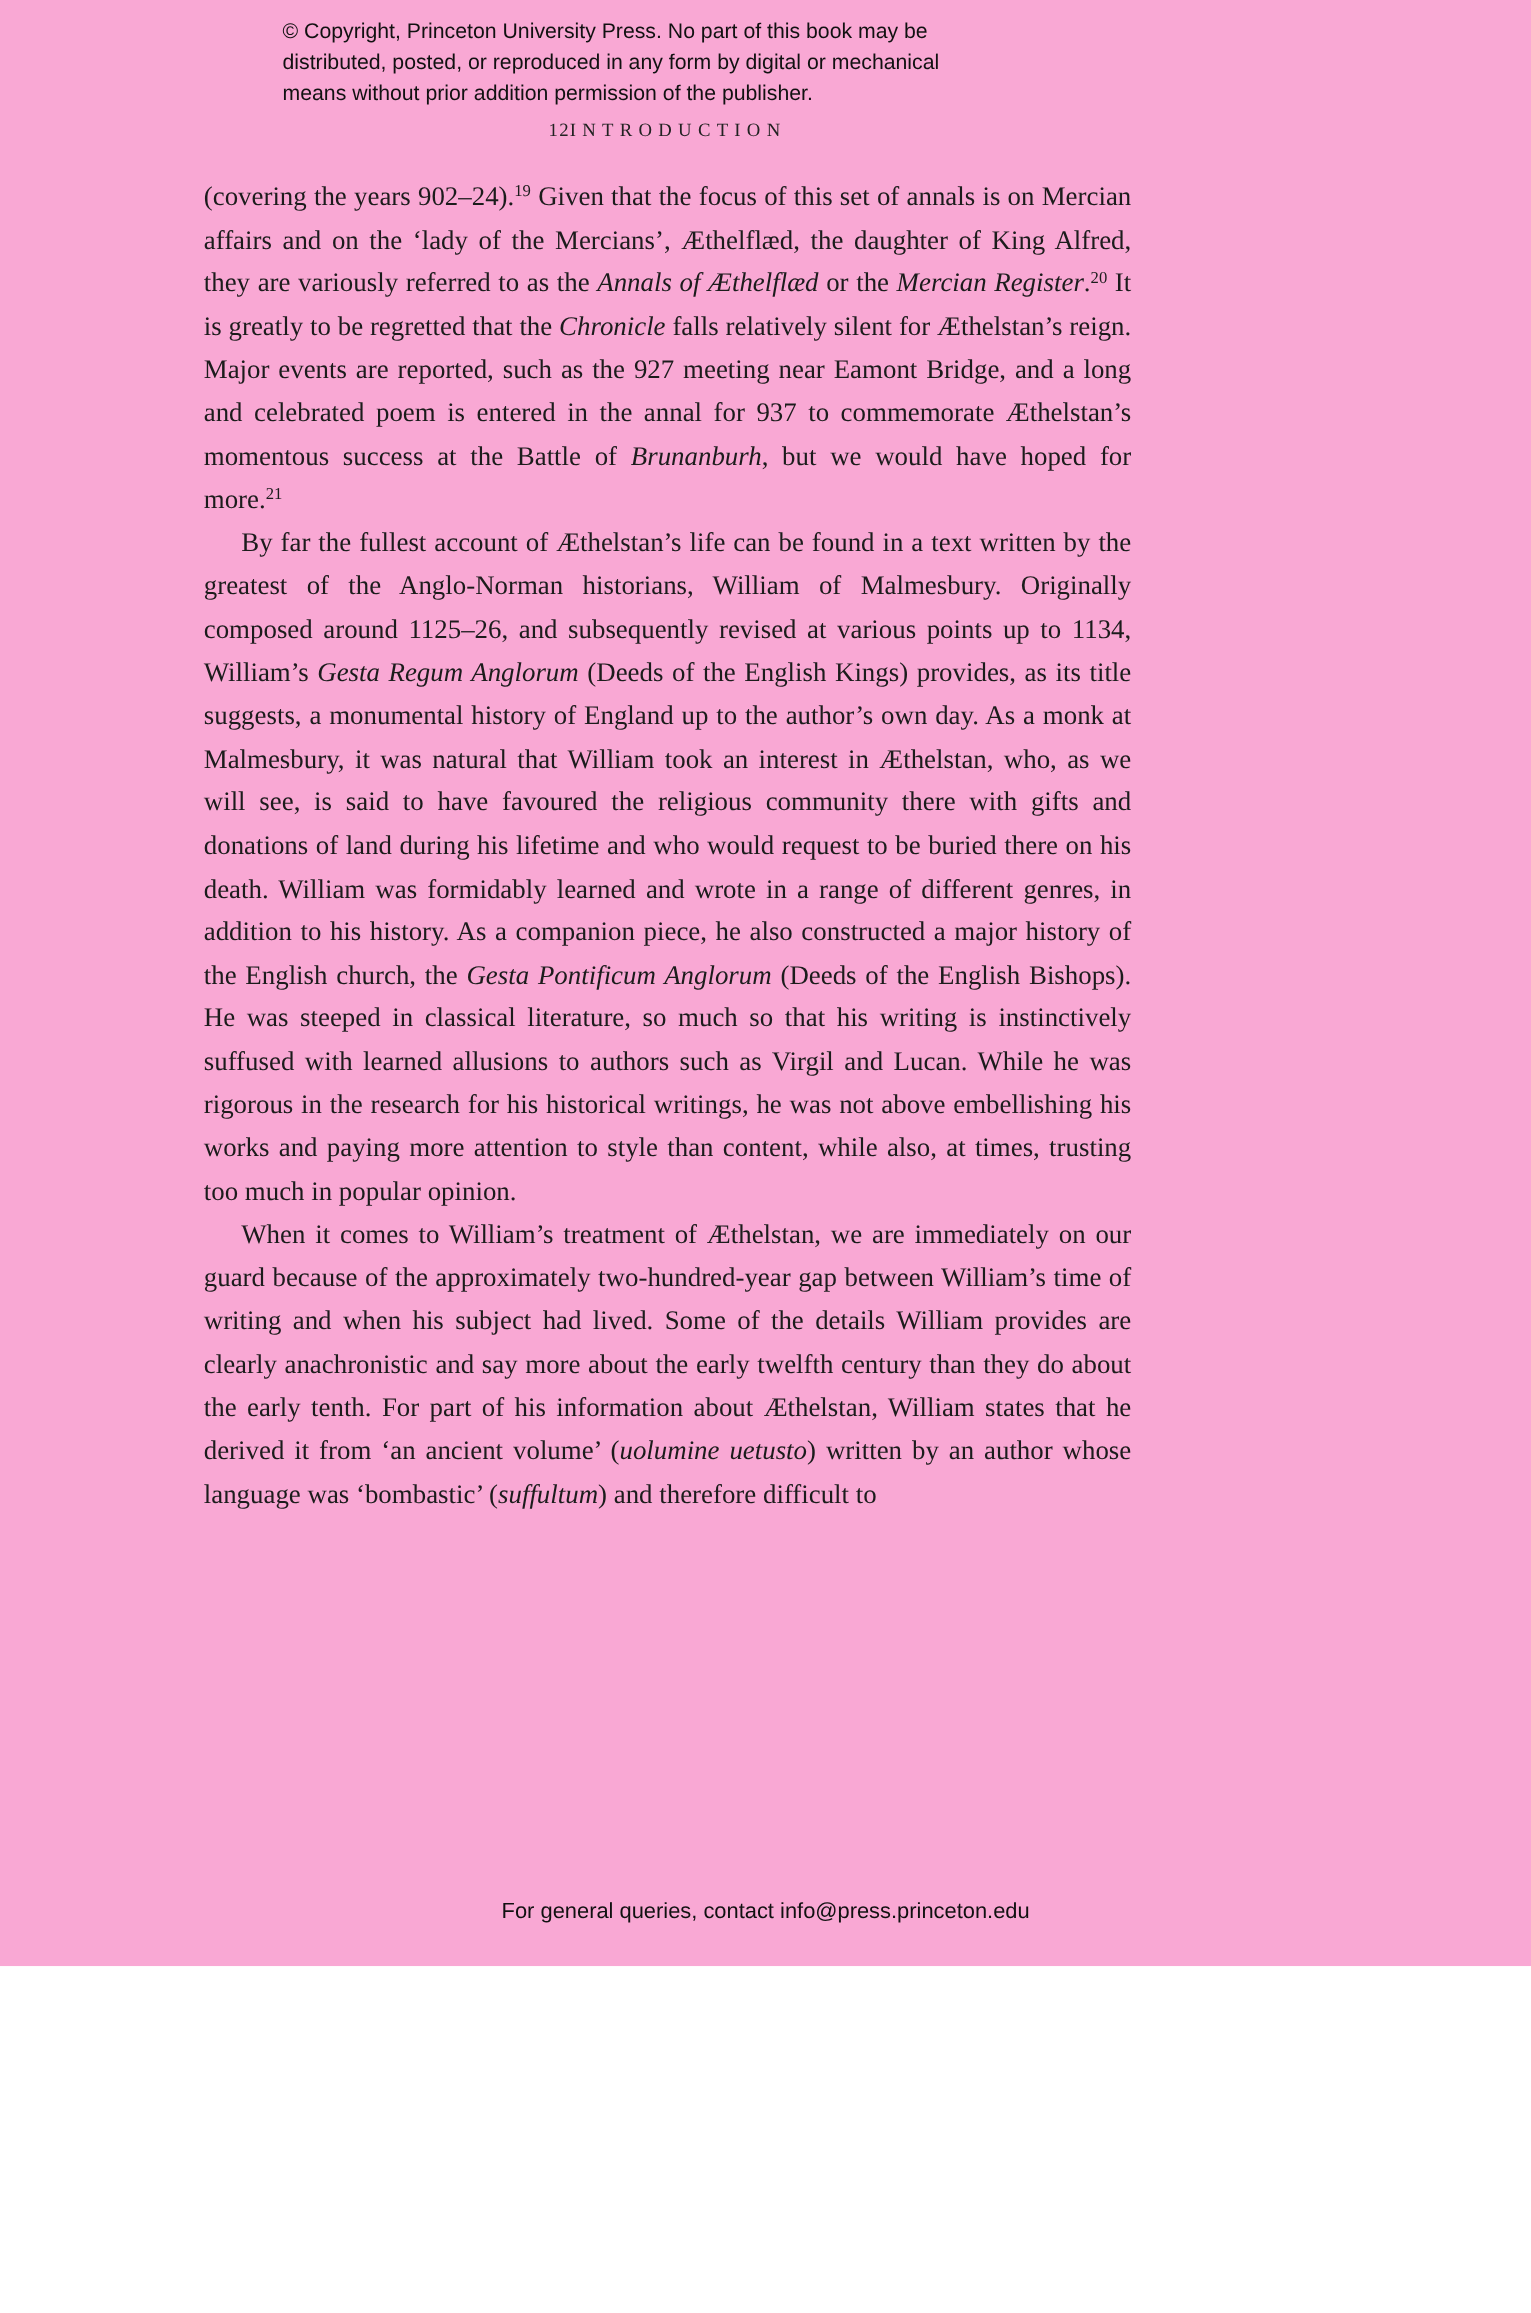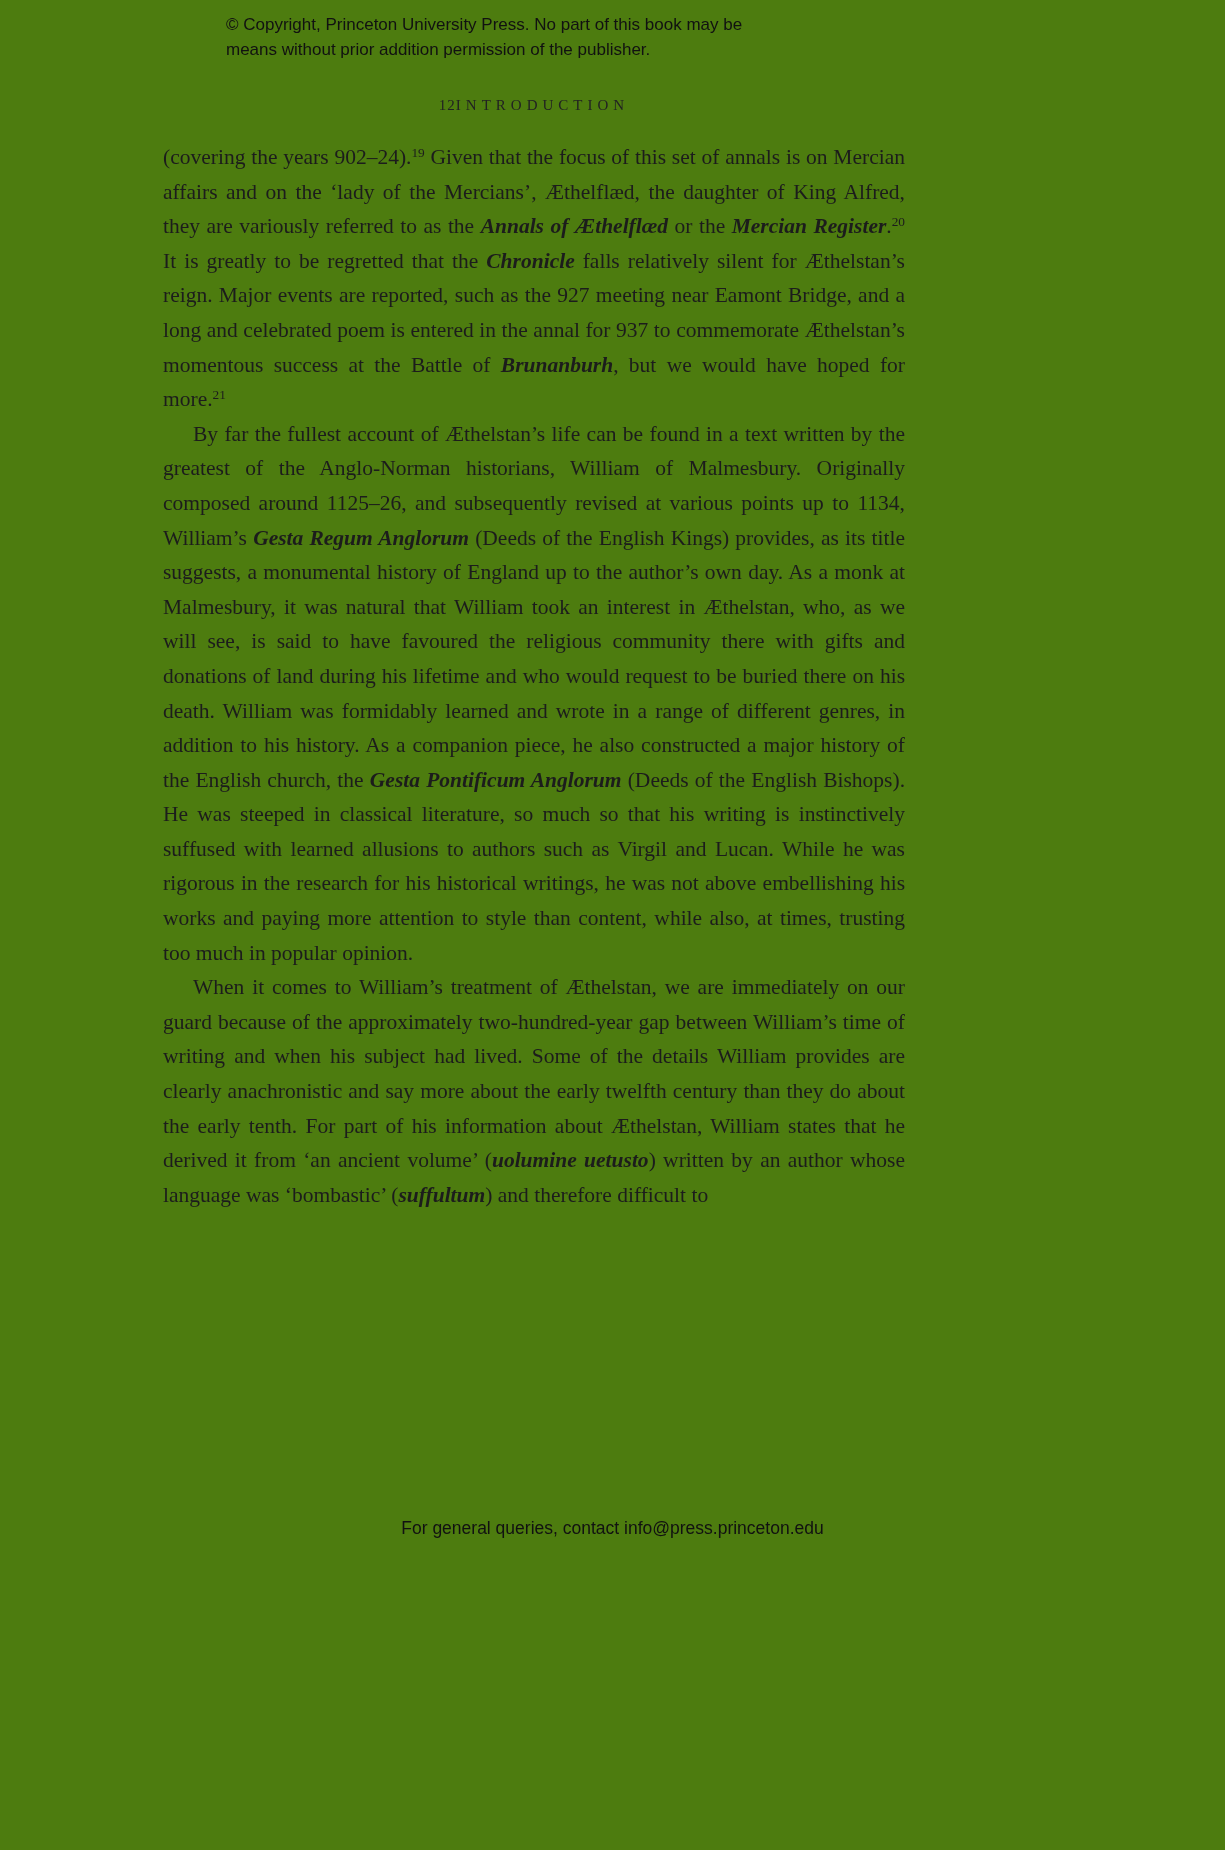--- a/index.html
+++ b/index.html
@@ -10,8 +10,8 @@
   .page {
     position: relative;
     width: 1225px;
-    height: 1850px;
-    background: #4d7c0f;
+    height: 1573px;
+    background: #f9a8d4;
     color: #1c1c1c;
     overflow: hidden;
   }

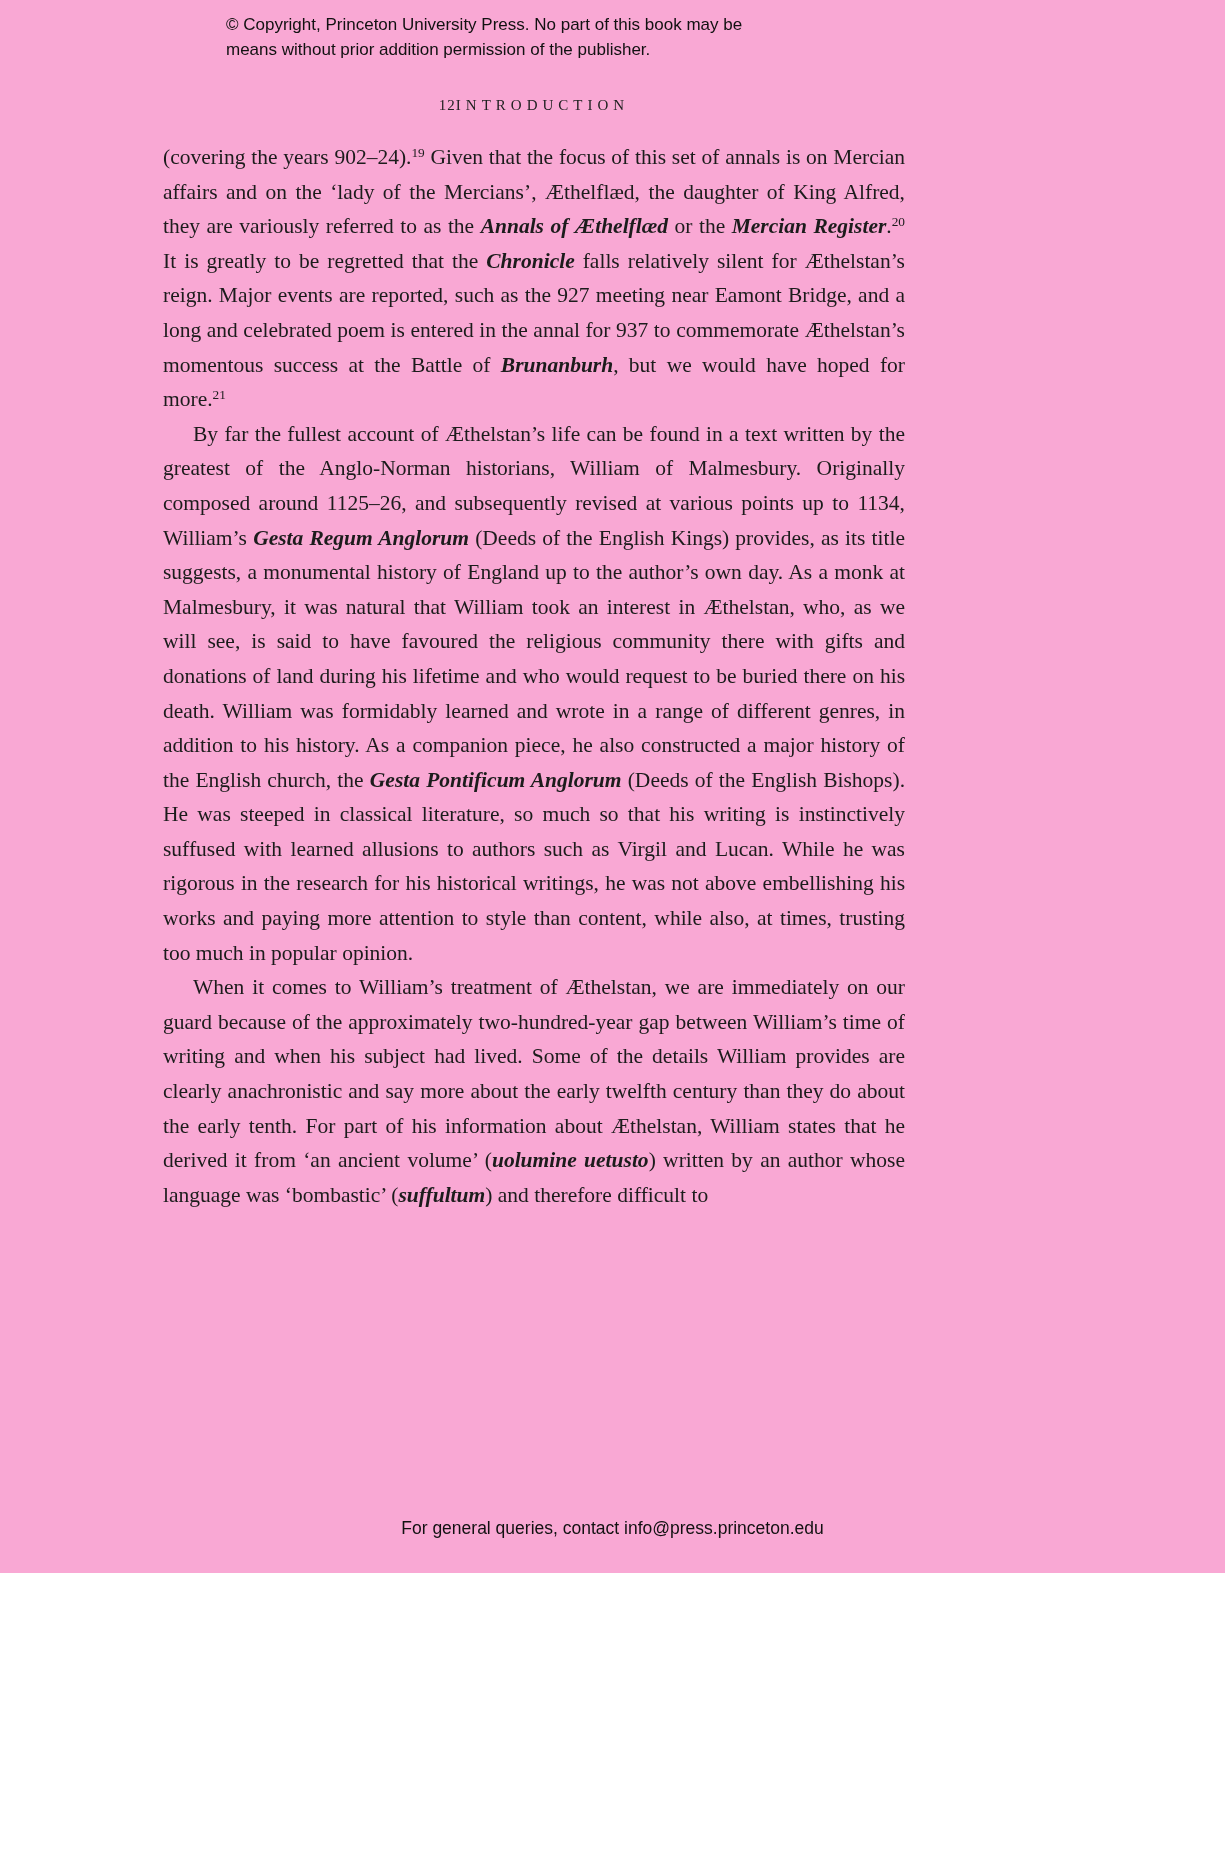--- a/index.html
+++ b/index.html
@@ -102,6 +102,7 @@
 
   <div class="copyright">
     <div>© Copyright, Princeton University Press. No part of this book may be</div>
+    <div>distributed, posted, or reproduced in any form by digital or mechanical</div>
     <div>means without prior addition permission of the publisher.</div>
   </div>
 

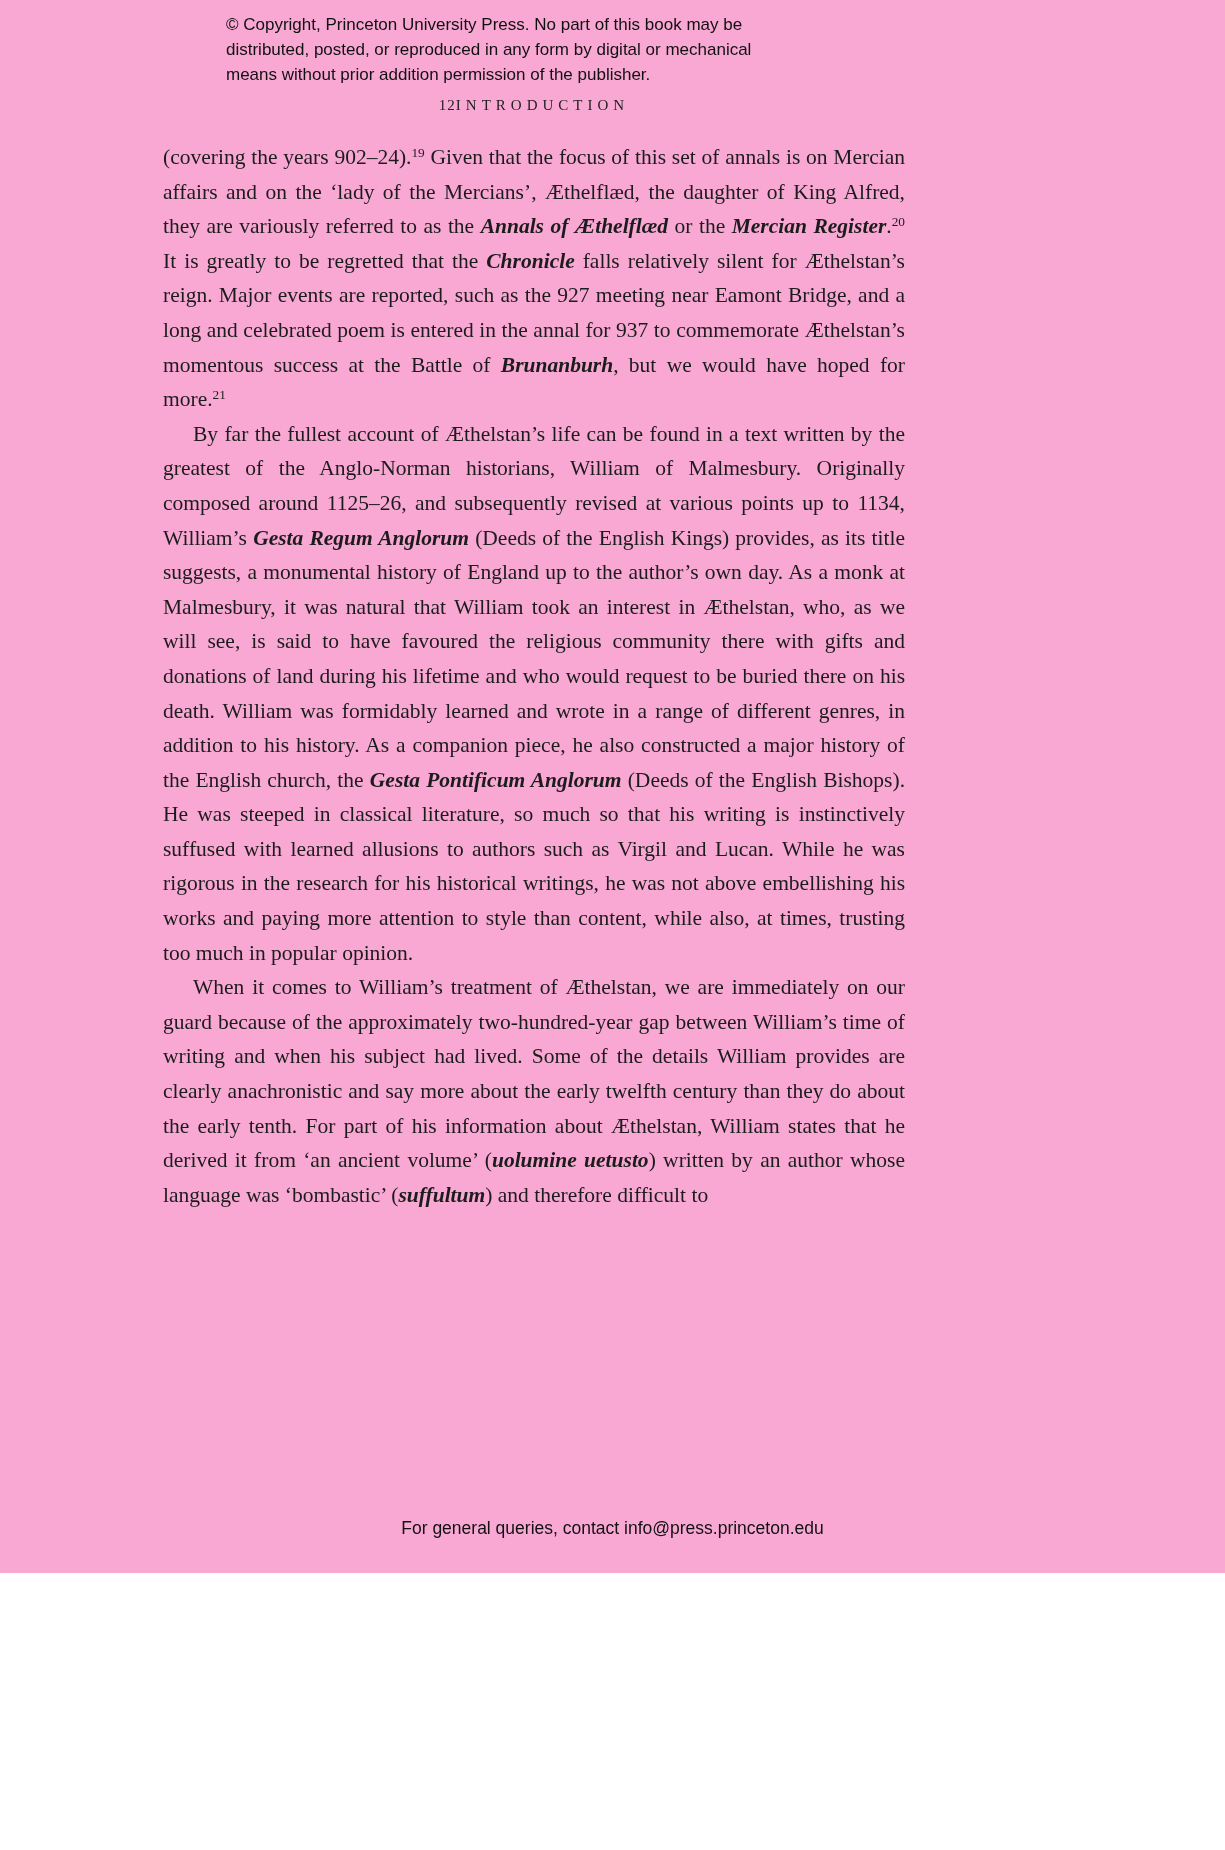--- a/index.html
+++ b/index.html
@@ -80,7 +80,6 @@
   }
   .body-text i {
     font-style: italic;
-    font-weight: bold;
   }
 
   

